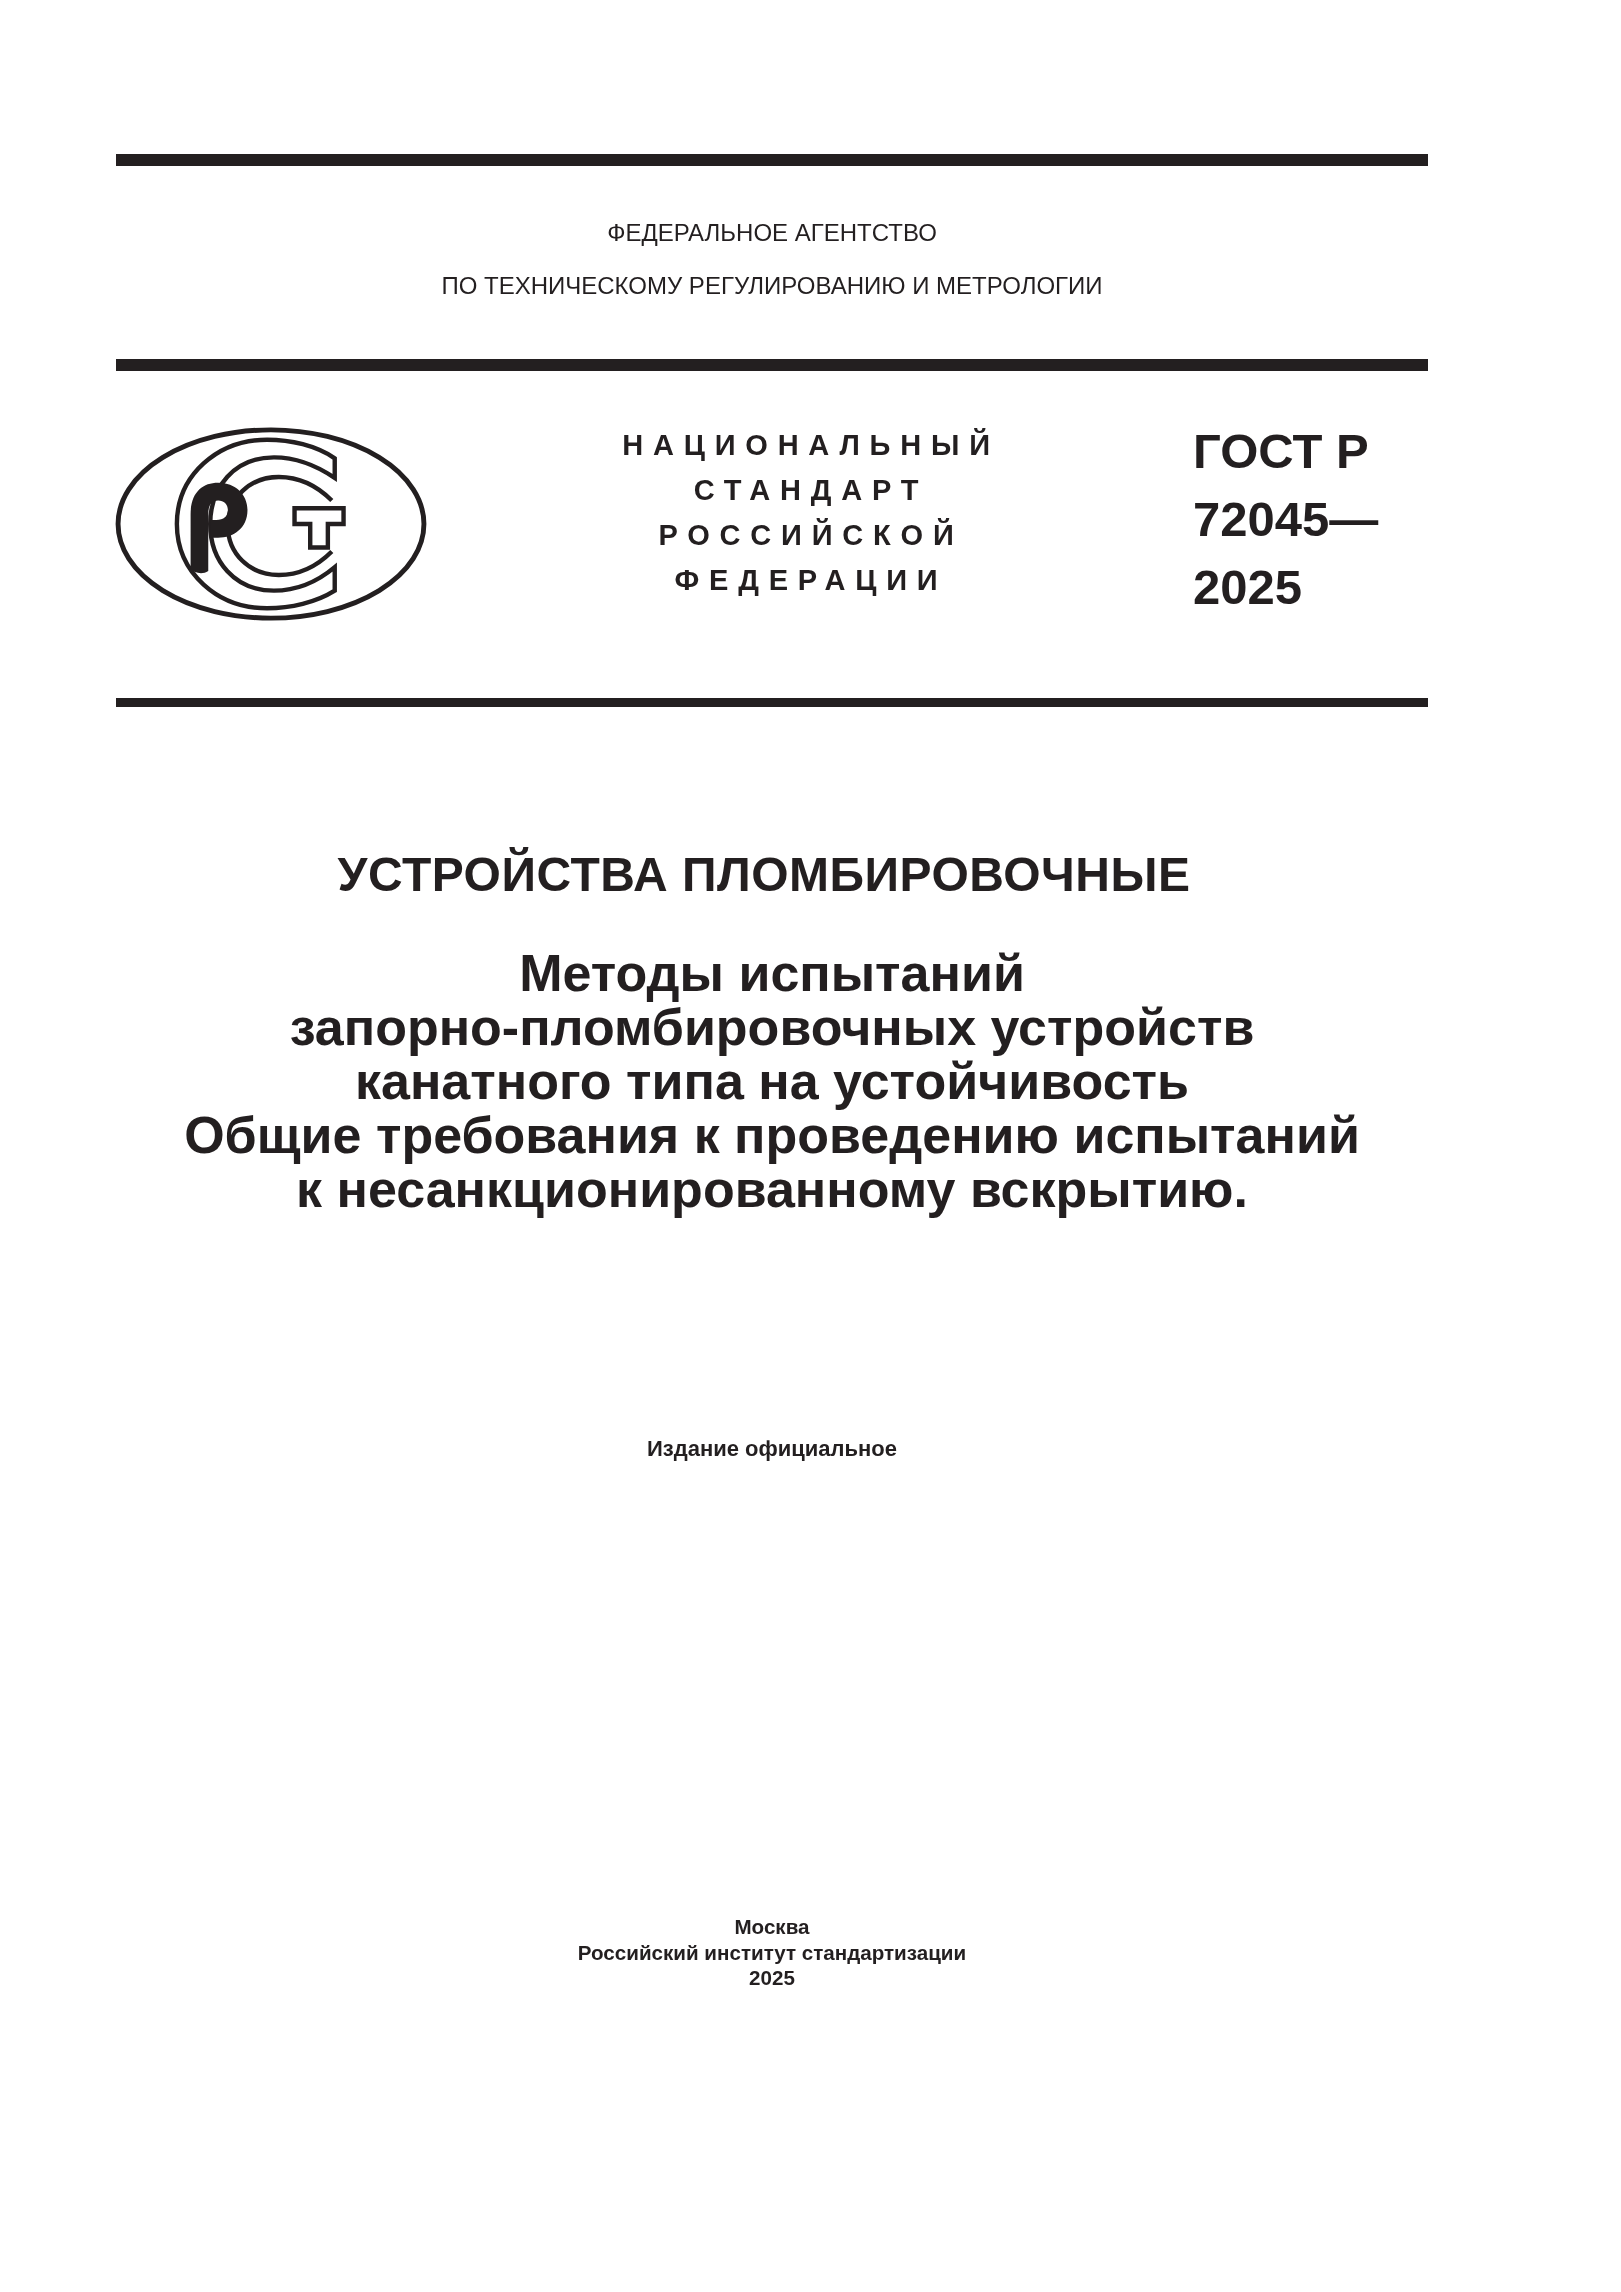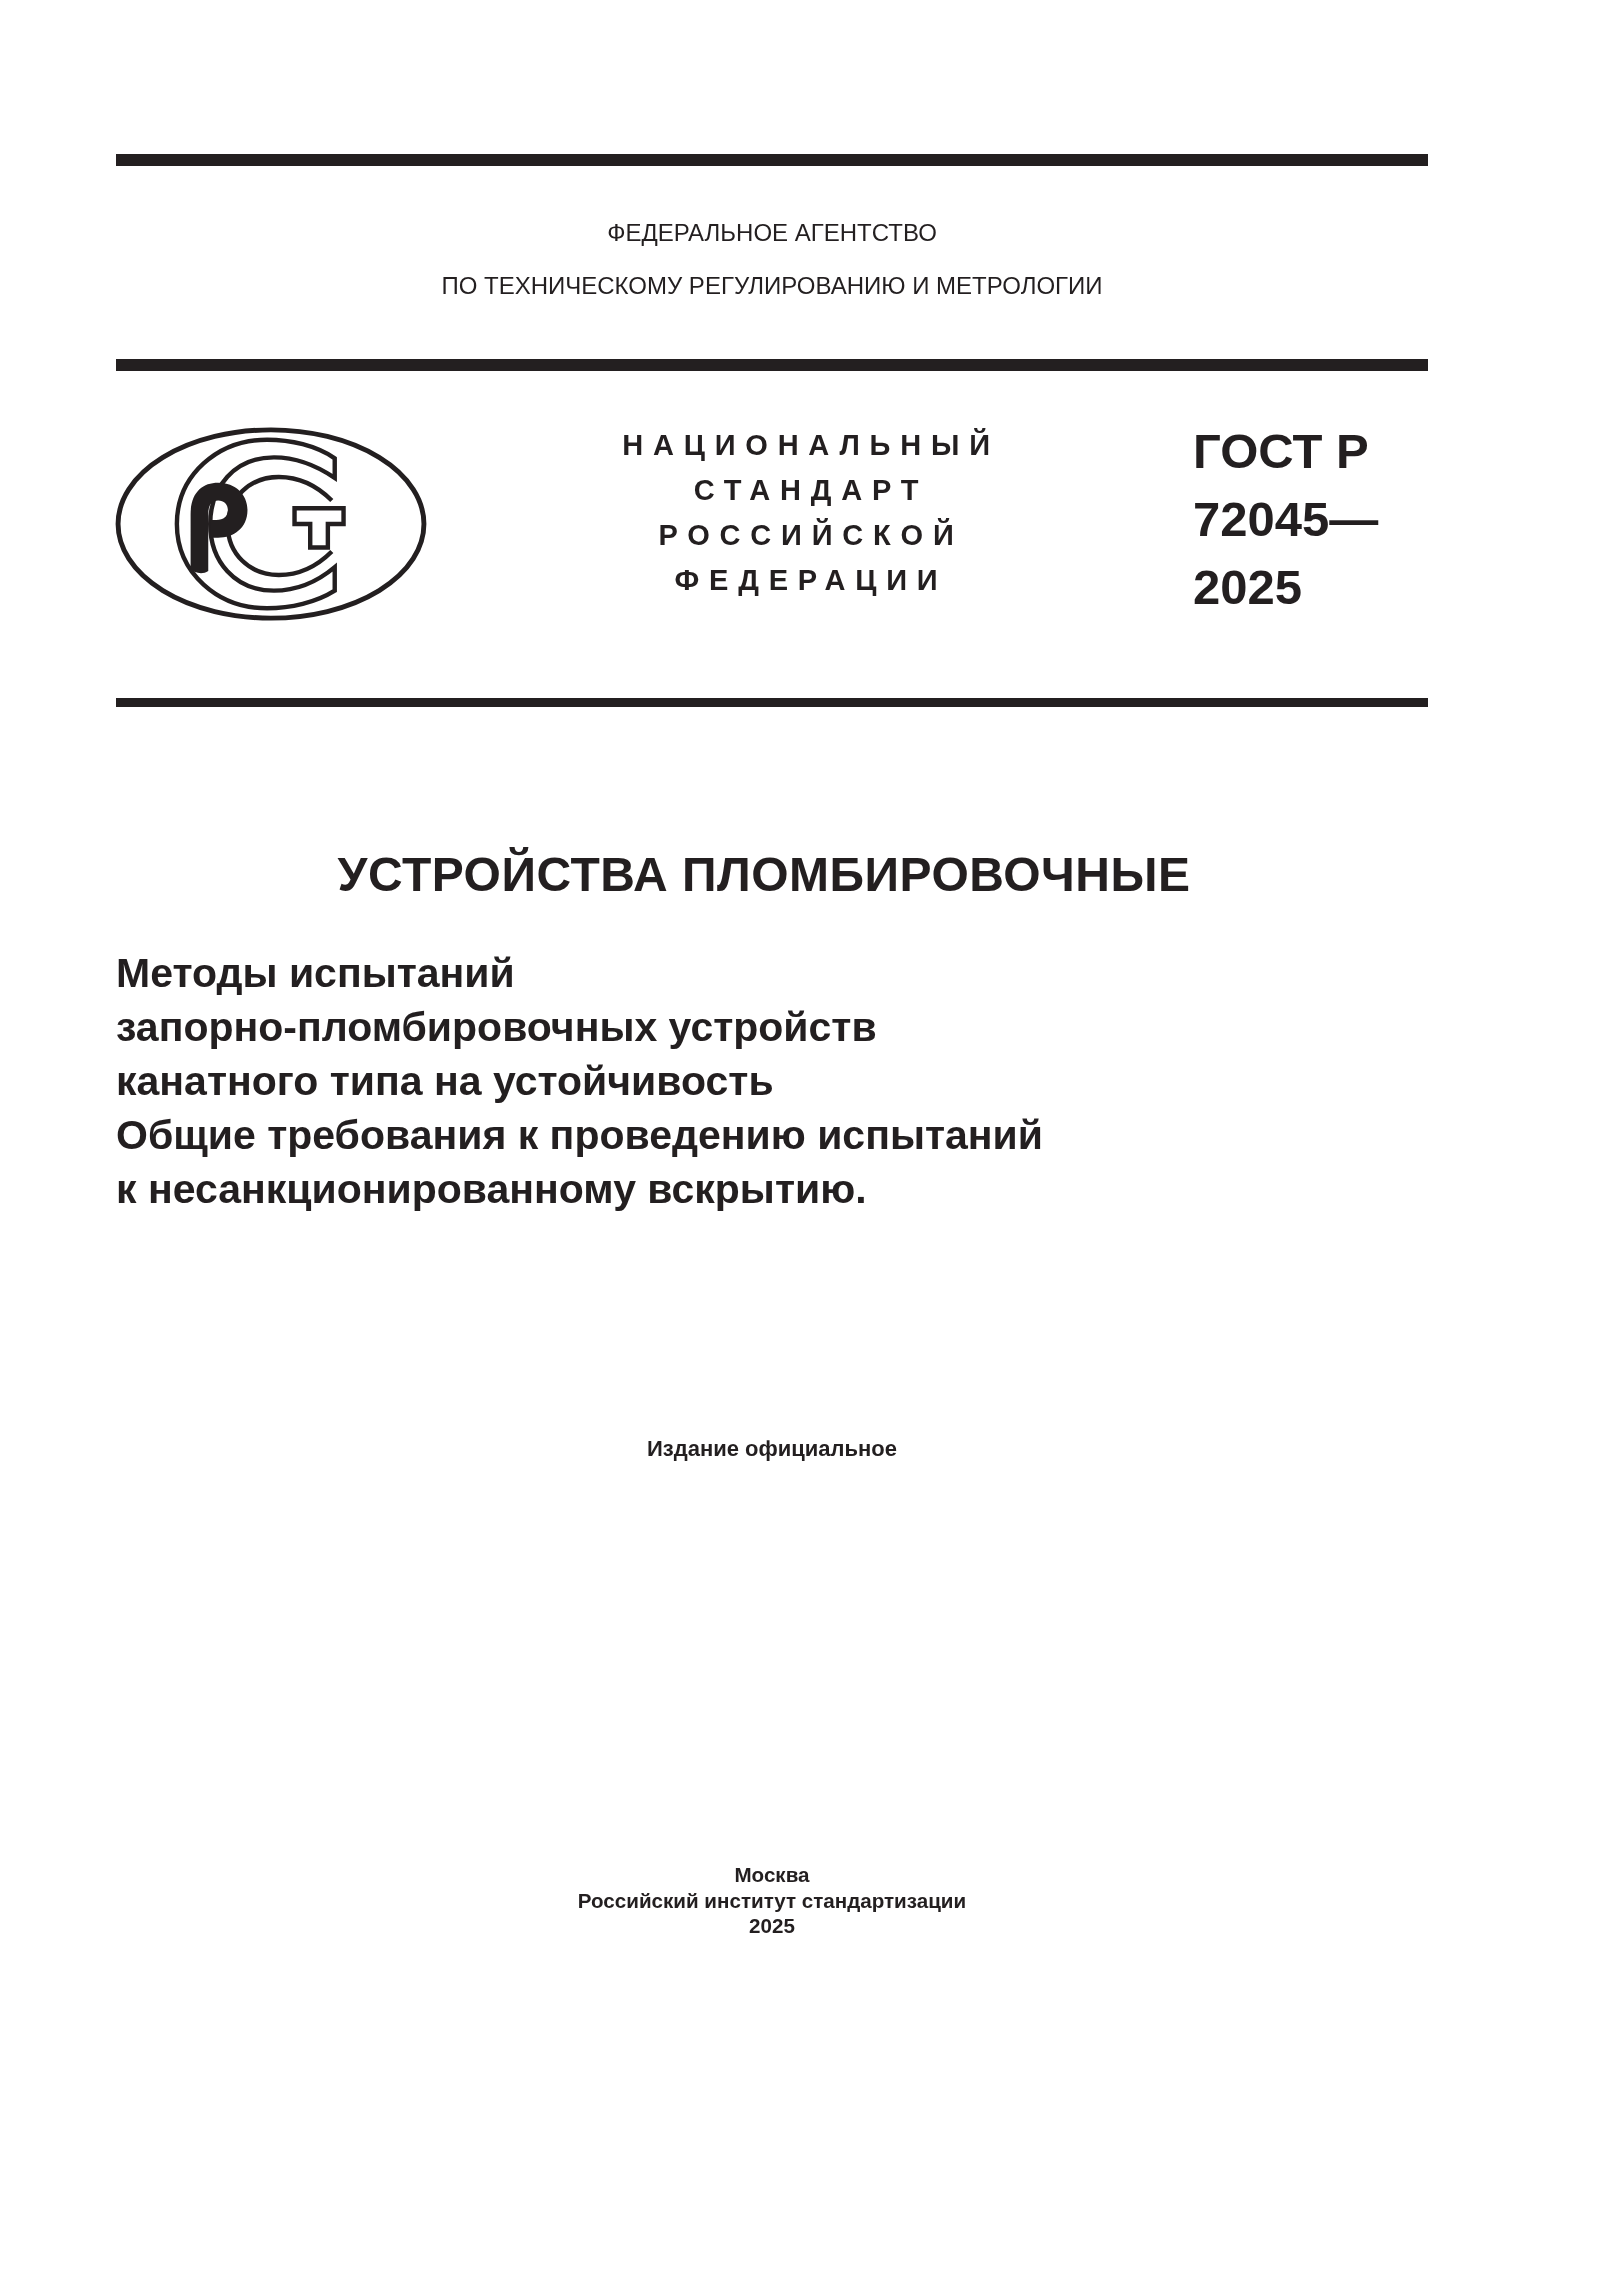--- a/index.html
+++ b/index.html
@@ -84,9 +84,9 @@
       left: 116px;
       width: 1312px;
       top: 946px;
-      text-align: left;
-      font-weight: bold;
-      font-size: 41px;
+      text-align: center;
+      font-weight: bold;
+      font-size: 52px;
       line-height: 54px;
     }
     .subtitle div { white-space: nowrap; }

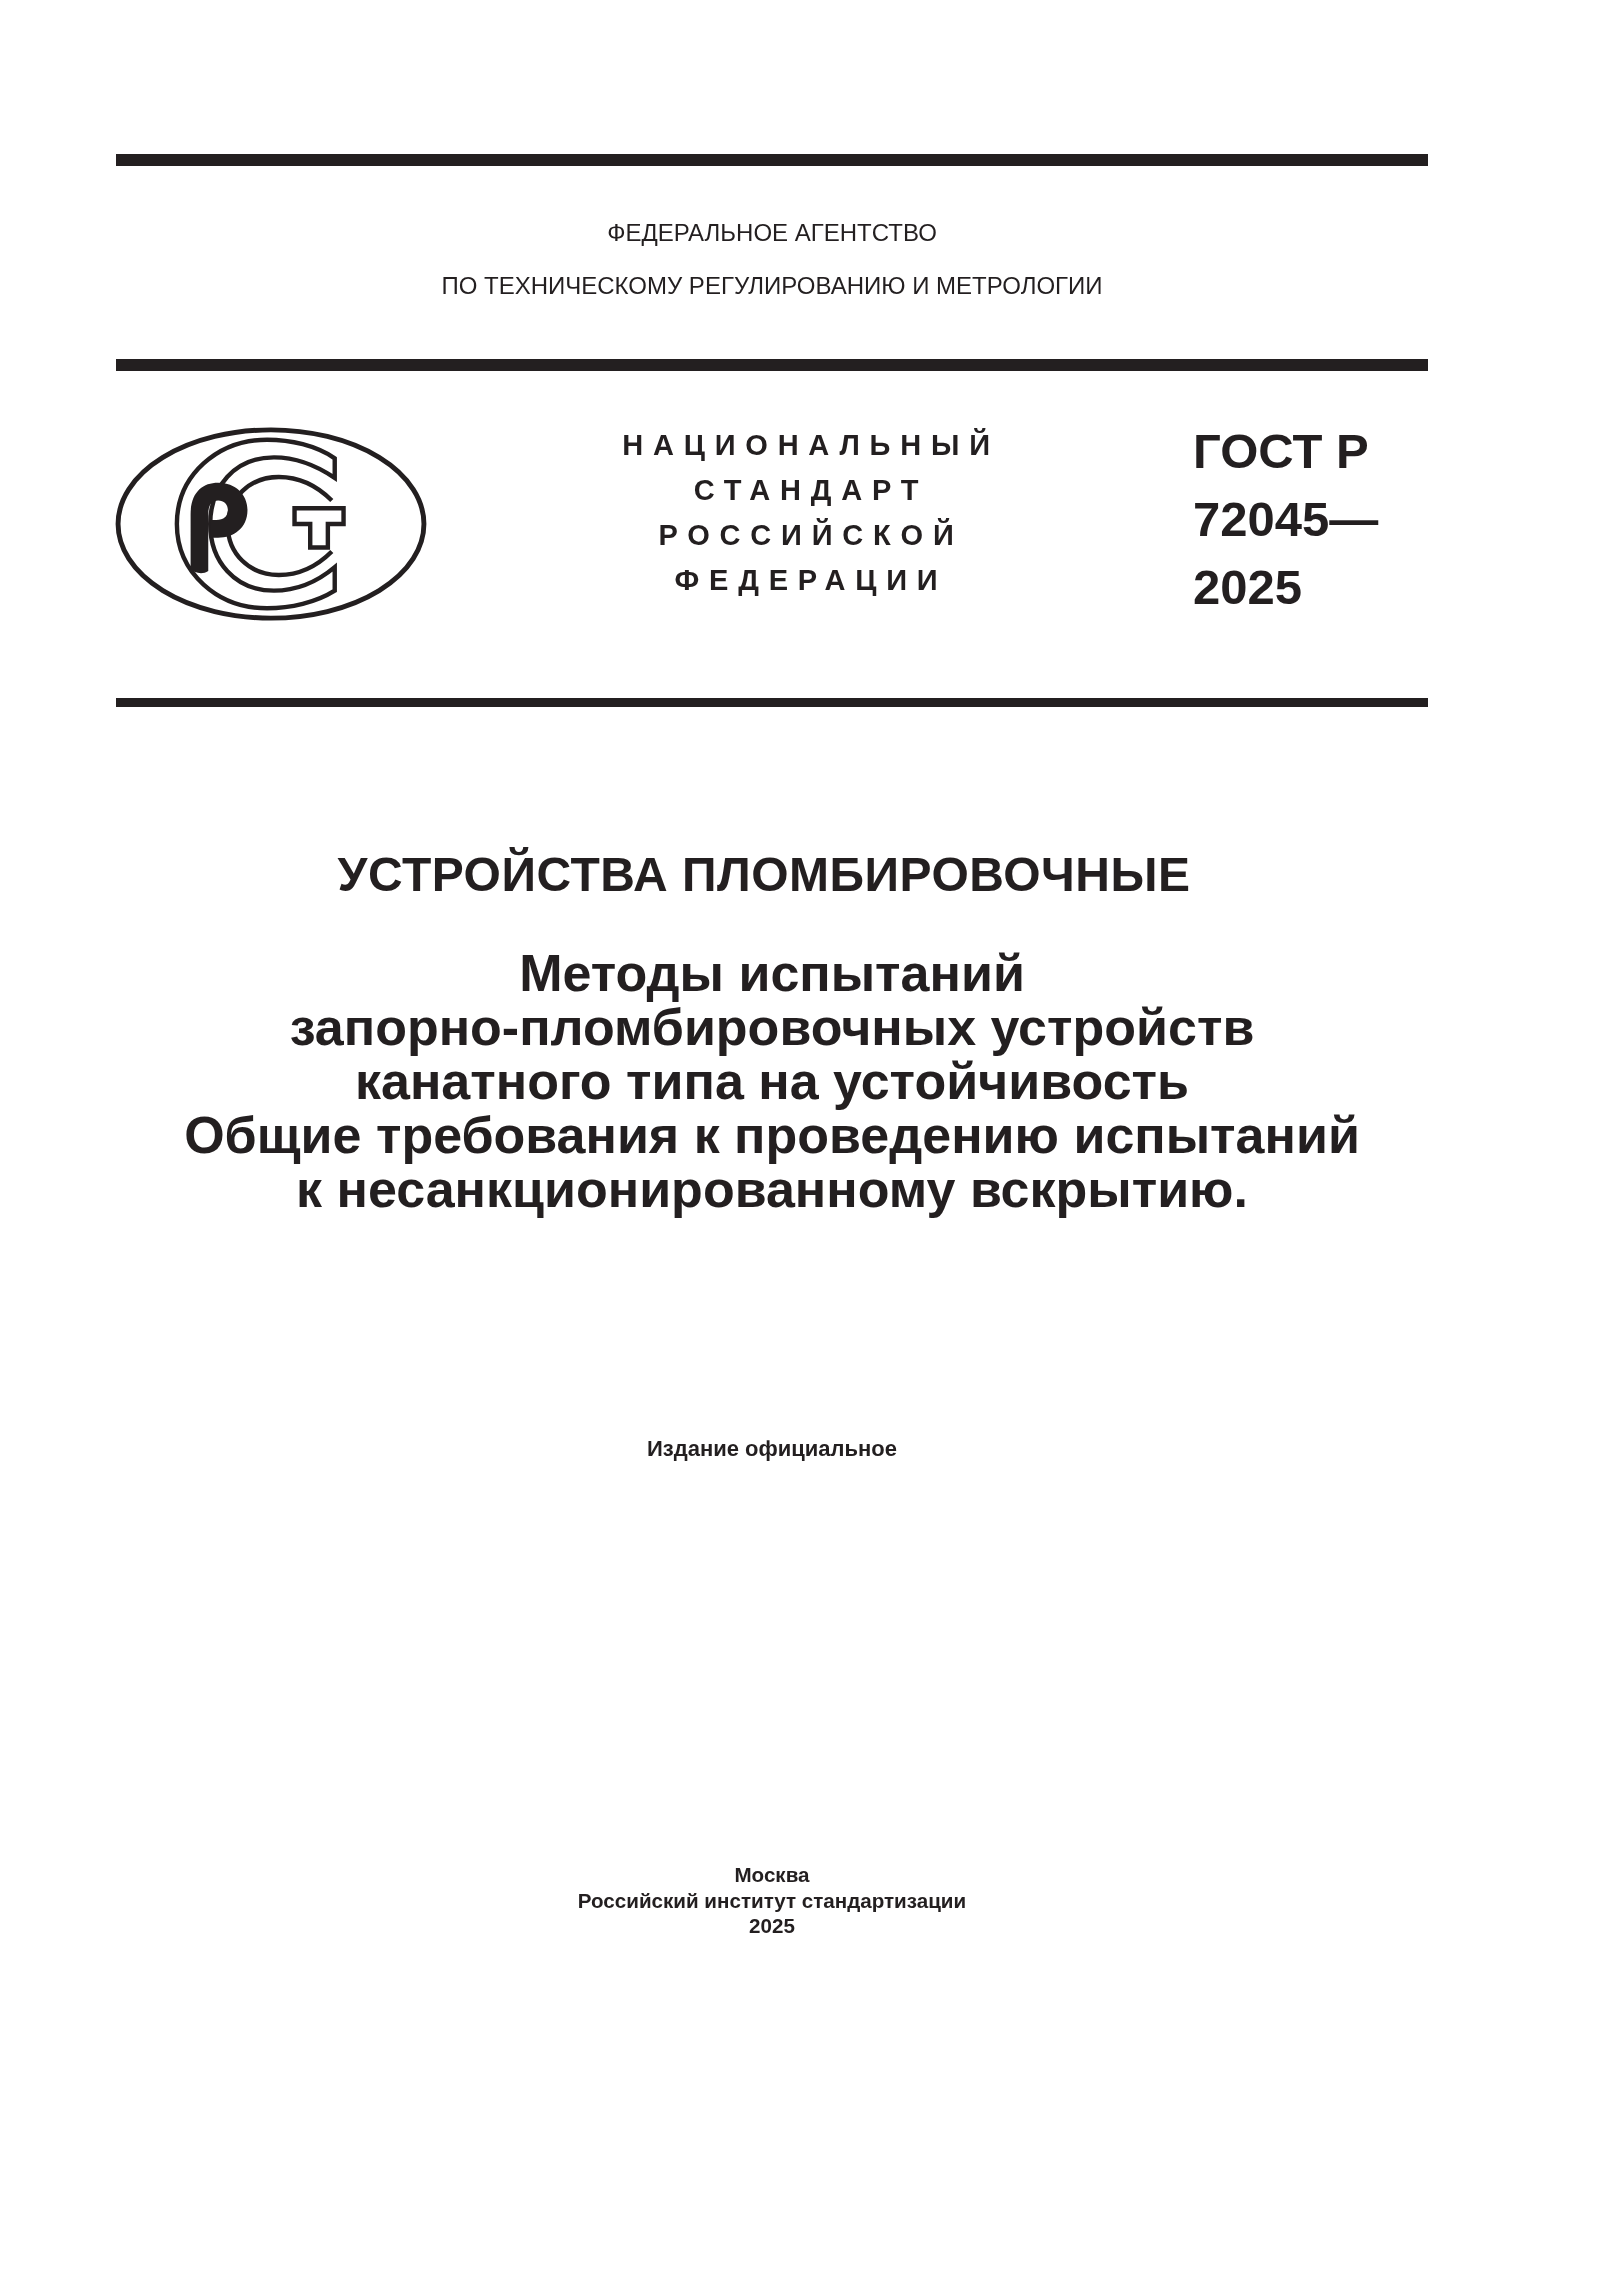--- a/index.html
+++ b/index.html
@@ -105,7 +105,7 @@
       position: absolute;
       left: 116px;
       width: 1312px;
-      top: 1862px;
+      top: 1914px;
       text-align: center;
       font-weight: bold;
       font-size: 20.6px;

